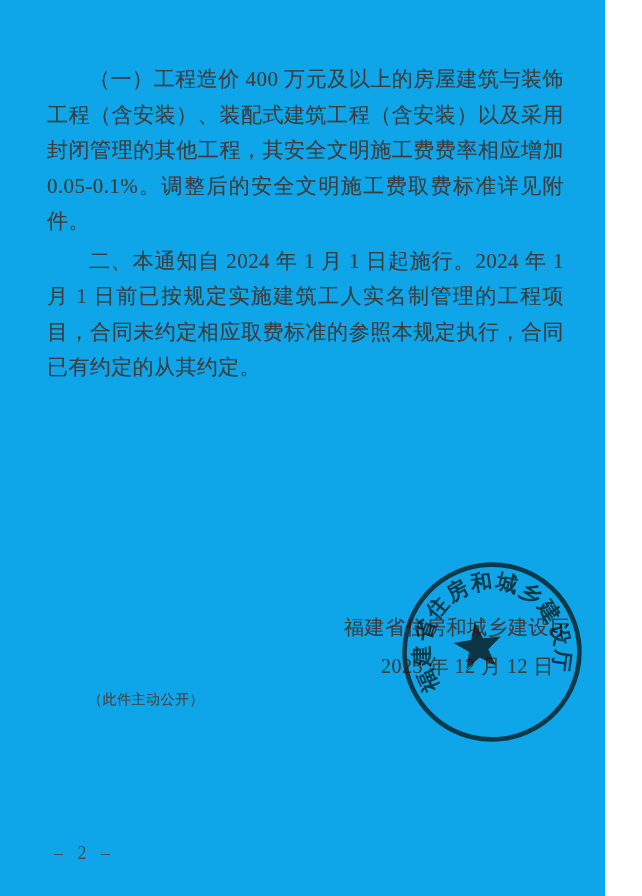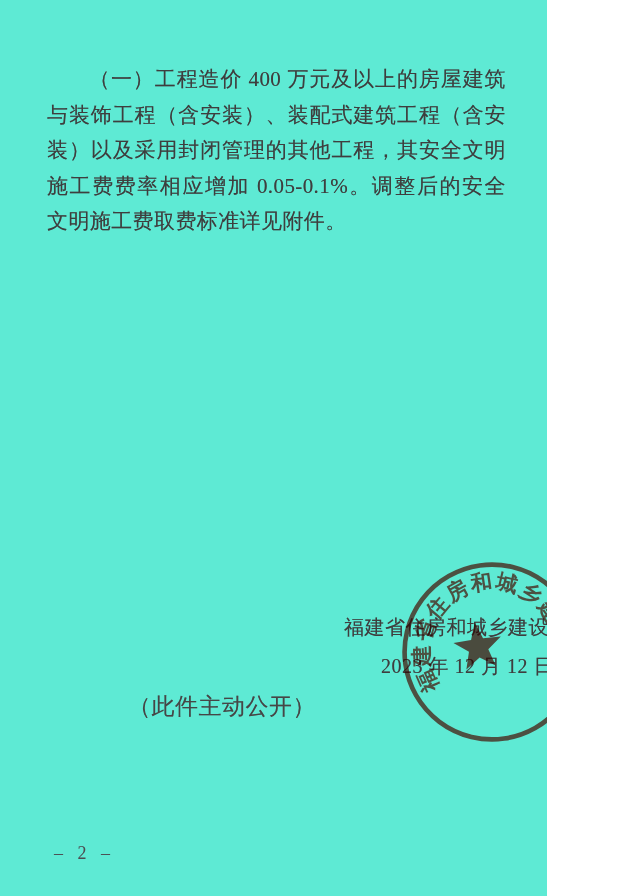--- a/index.html
+++ b/index.html
@@ -9,9 +9,9 @@
   }
   .page {
     position: relative;
-    width: 547px;
+    width: 605px;
     height: 896px;
-    background: #5eead4;
+    background: #0ea5e9;
     overflow: hidden;
     font-family: "Liberation Serif", "DejaVu Serif", serif;
     color: #3e3e3e;

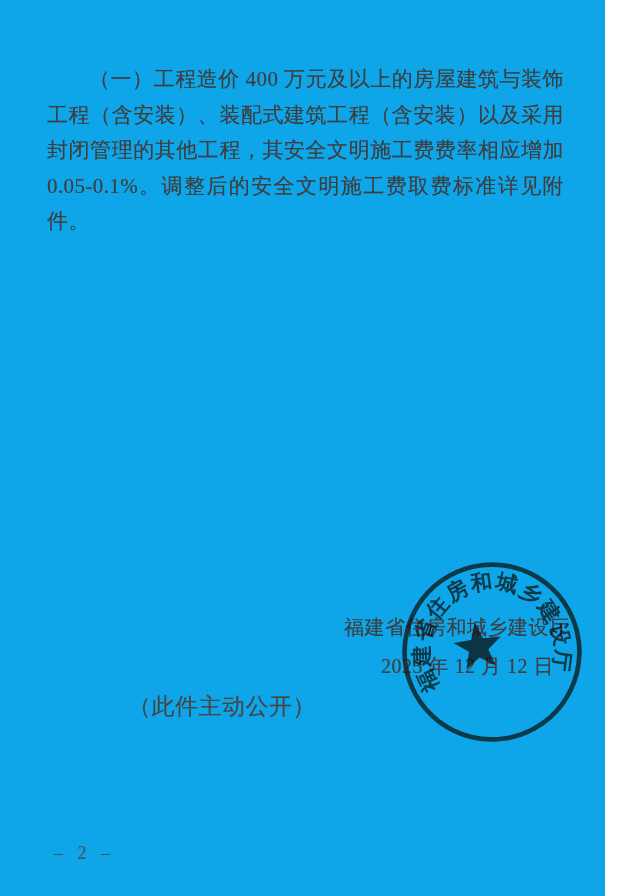--- a/index.html
+++ b/index.html
@@ -112,6 +112,7 @@
 
   <div class="doc-body">
     <p>（一）工程造价 400 万元及以上的房屋建筑与装饰工程（含安装）、装配式建筑工程（含安装）以及采用封闭管理的其他工程，其安全文明施工费费率相应增加 0.05-0.1%。调整后的安全文明施工费取费标准详见附件。</p>
+    <p>二、本通知自 2024 年 1 月 1 日起施行。2024 年 1 月 1 日前已按规定实施建筑工人实名制管理的工程项目，合同未约定相应取费标准的参照本规定执行，合同已有约定的从其约定。</p>
   </div>
 
   <div class="sig-agency">福建省住房和城乡建设厅</div>

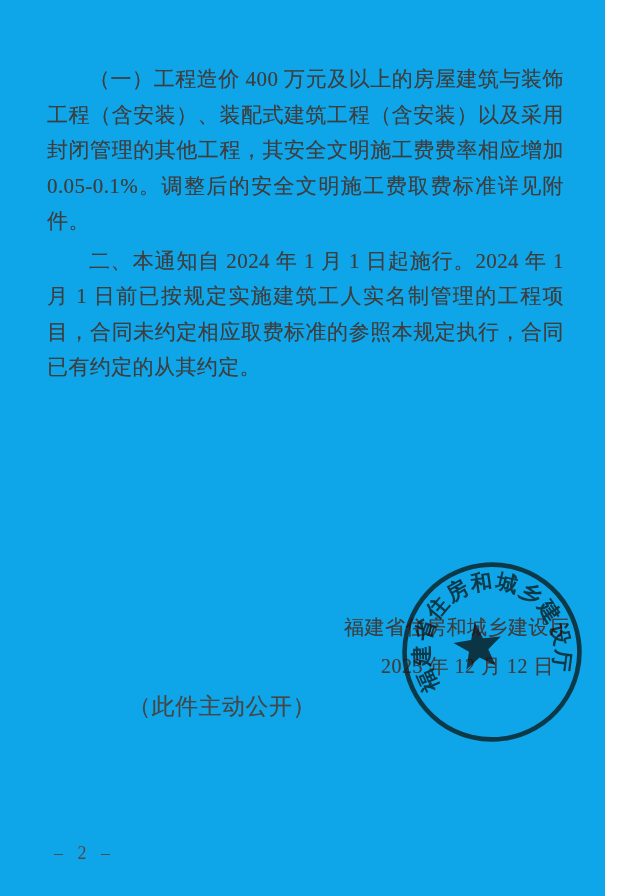--- a/index.html
+++ b/index.html
@@ -63,12 +63,11 @@
     position: absolute;
     left: 88px;
     top: 691px;
-    font-size: 23px;
+    font-size: 14px;
     letter-spacing: 0.5px;
     color: #464646;
     white-space: nowrap;
     text-shadow: 0 0 0.6px rgba(70,70,70,0.5);
-    margin-left: 40px;
   }
   .page-number {
     position: absolute;

